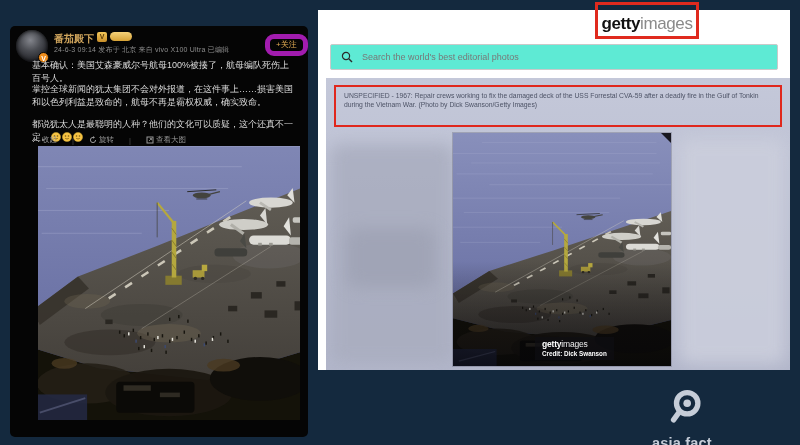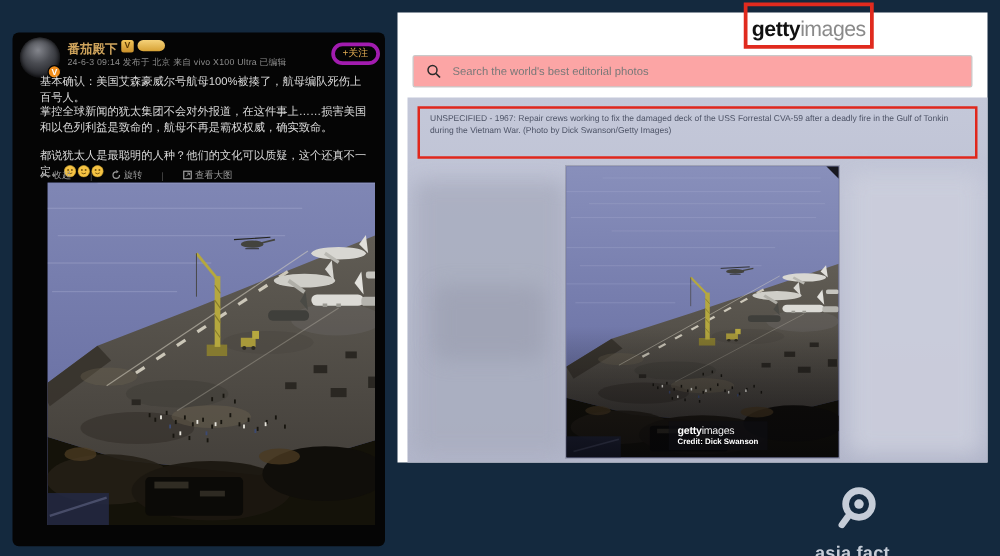--- a/index.html
+++ b/index.html
@@ -22,7 +22,7 @@
                color:#5d3c06; font-size:7px; line-height:10px; text-align:center; font-weight:bold; }
   .vip-pill { width:22px; height:9px; border-radius:5px; background:linear-gradient(#f5d27a,#d7a235); }
   .meta { position:absolute; left:44px; top:19px; font-size:7px; color:#8e8e8e; letter-spacing:.2px; }
-  .follow { position:absolute; left:255px; top:8px; background:none; border:3px solid #a21caf;
+  .follow { position:absolute; left:255px; top:8px; background:none; border:5px solid #a21caf;
             color:#e3ad53; font-size:8px; border-radius:9px; padding:1px 6px; line-height:10px; }
   .wtext { position:absolute; left:22px; width:262px; font-size:9px; line-height:13px; color:#dadada; }
   .p1 { top:33px; } .p2 { top:57px; } .p3 { top:92px; }

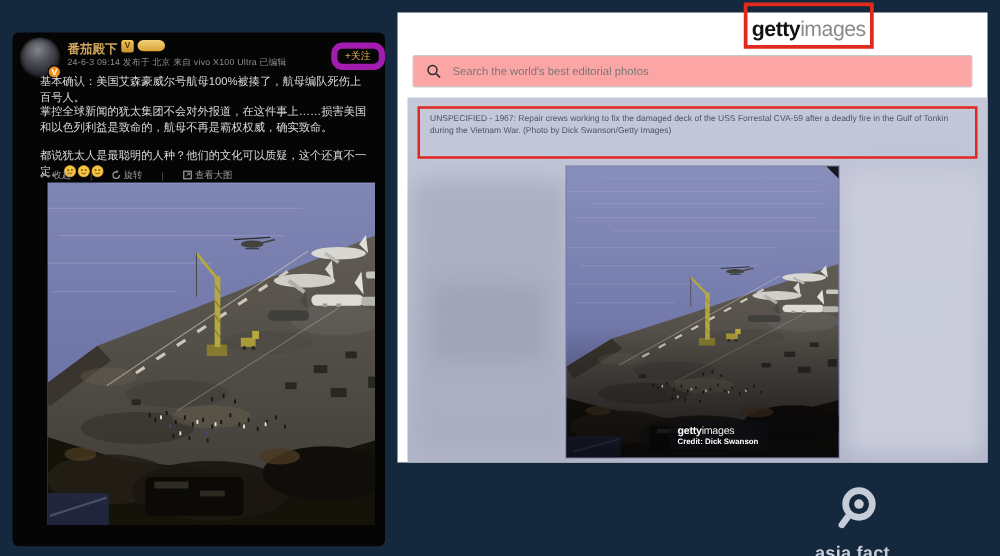--- a/index.html
+++ b/index.html
@@ -42,7 +42,7 @@
   .glogo { font-size:17px; letter-spacing:-0.4px; }
   .glogo .b { font-weight:bold; color:#111; }
   .glogo .l { font-weight:normal; color:#8a8a8a; }
-  .searchbar { position:absolute; left:12px; top:34px; width:448px; height:26px; background:#fca5a5;
+  .searchbar { position:absolute; left:12px; top:34px; width:448px; height:26px; background:#5eead4;
                border:1px solid #c9c9c9; border-radius:2px; display:flex; align-items:center;
                padding:0 10px; gap:9px; }
   .searchbar input { flex:1; border:none; outline:none; background:transparent; font-size:9px;

